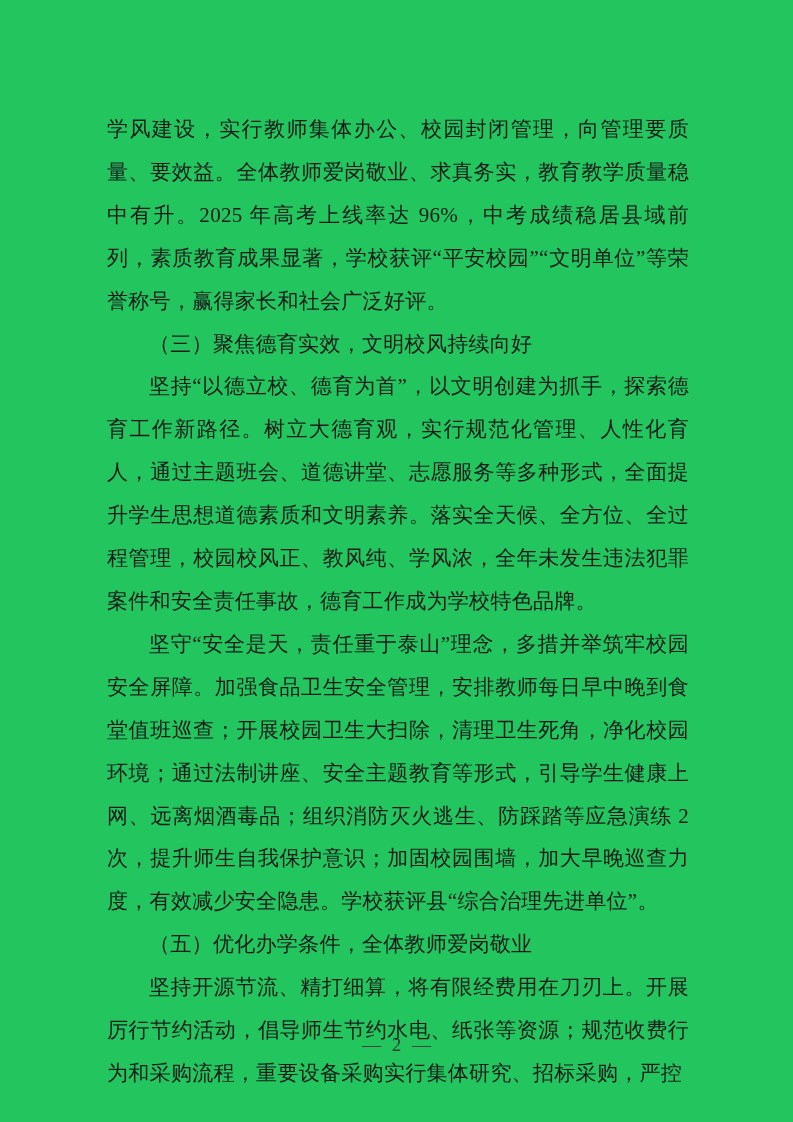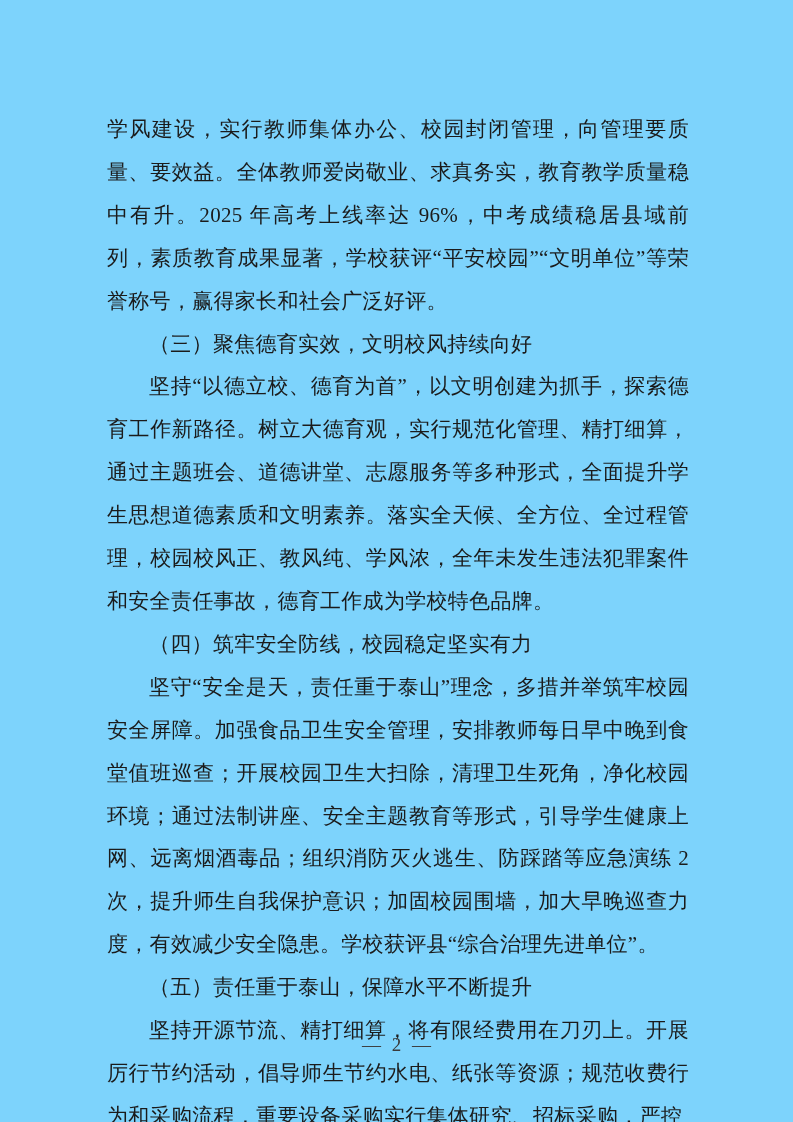--- a/index.html
+++ b/index.html
@@ -20,7 +20,7 @@
     top: 0;
     width: 793px;
     height: 1122px;
-    background: #7dd3fc;
+    background: #22c55e;
   }
   .content {
     position: absolute;

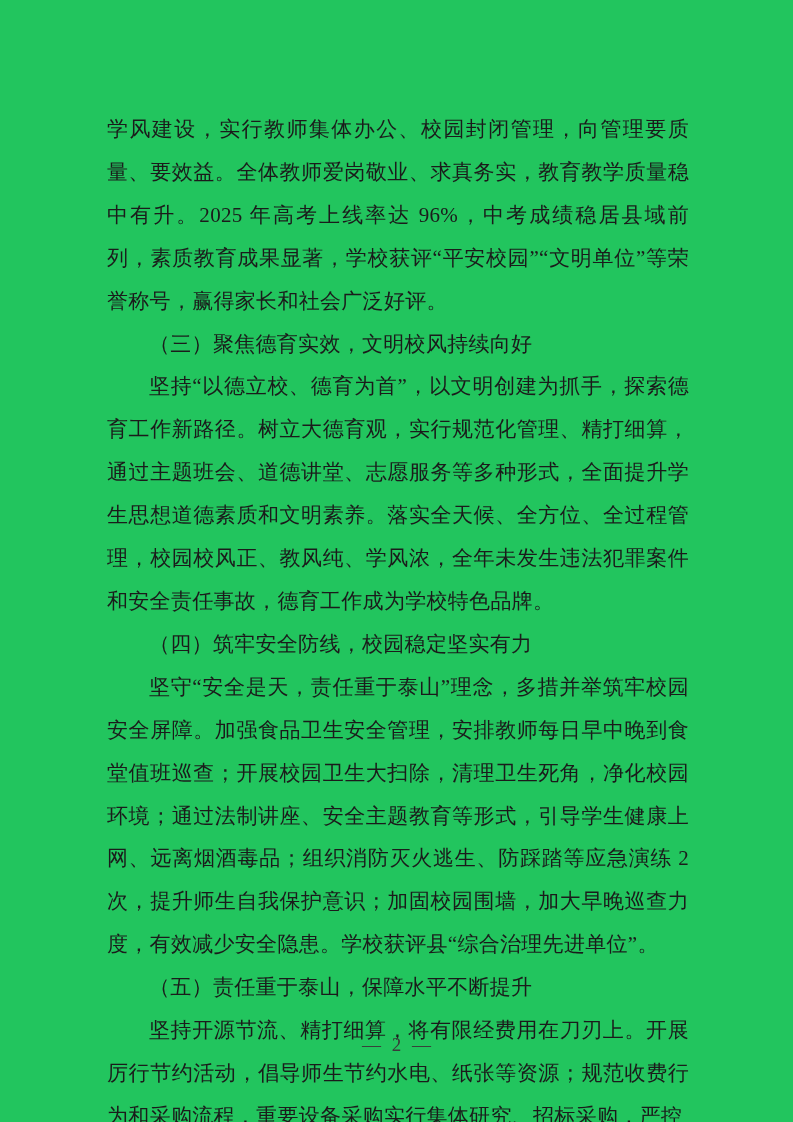--- a/index.html
+++ b/index.html
@@ -63,7 +63,7 @@
   <div class="content">
     <p class="cont">学风建设，实行教师集体办公、校园封闭管理，向管理要质量、要效益。全体教师爱岗敬业、求真务实，教育教学质量稳中有升。2025 年高考上线率达 96%，中考成绩稳居县域前列，素质教育成果显著，学校获评“平安校园”“文明单位”等荣誉称号，赢得家长和社会广泛好评。</p>
     <p class="heading">（三）聚焦德育实效，文明校风持续向好</p>
-    <p>坚持“以德立校、德育为首”，以文明创建为抓手，探索德育工作新路径。树立大德育观，实行规范化管理、精打细算，通过主题班会、道德讲堂、志愿服务等多种形式，全面提升学生思想道德素质和文明素养。落实全天候、全方位、全过程管理，校园校风正、教风纯、学风浓，全年未发生违法犯罪案件和安全责任事故，德育工作成为学校特色品牌。</p>
+    <p>坚持“以德立校、德育为首”，以文明创建为抓手，探索德育工作新路径。树立大德育观，实行规范化管理、人性化育人，通过主题班会、道德讲堂、志愿服务等多种形式，全面提升学生思想道德素质和文明素养。落实全天候、全方位、全过程管理，校园校风正、教风纯、学风浓，全年未发生违法犯罪案件和安全责任事故，德育工作成为学校特色品牌。</p>
     <p class="heading">（四）筑牢安全防线，校园稳定坚实有力</p>
     <p>坚守“安全是天，责任重于泰山”理念，多措并举筑牢校园安全屏障。加强食品卫生安全管理，安排教师每日早中晚到食堂值班巡查；开展校园卫生大扫除，清理卫生死角，净化校园环境；通过法制讲座、安全主题教育等形式，引导学生健康上网、远离烟酒毒品；组织消防灭火逃生、防踩踏等应急演练 2 次，提升师生自我保护意识；加固校园围墙，加大早晚巡查力度，有效减少安全隐患。学校获评县“综合治理先进单位”。</p>
     <p class="heading">（五）责任重于泰山，保障水平不断提升</p>

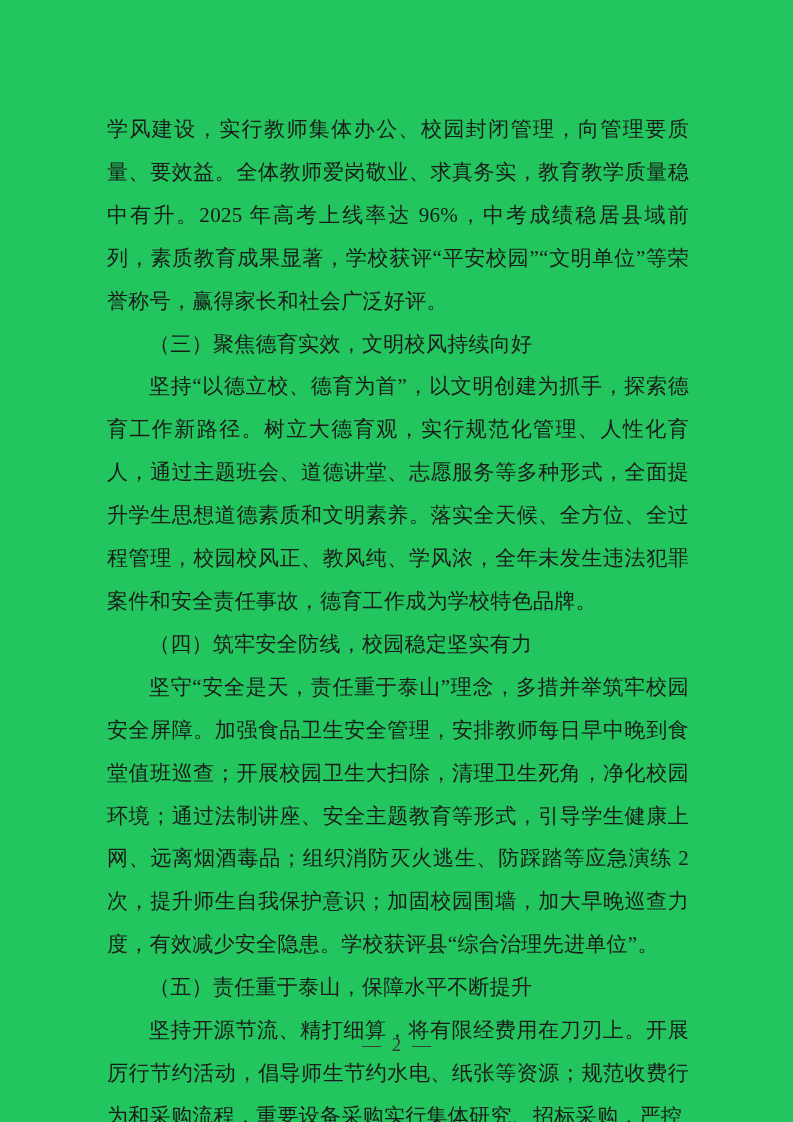--- a/index.html
+++ b/index.html
@@ -64,7 +64,6 @@
     <p class="cont">学风建设，实行教师集体办公、校园封闭管理，向管理要质量、要效益。全体教师爱岗敬业、求真务实，教育教学质量稳中有升。2025 年高考上线率达 96%，中考成绩稳居县域前列，素质教育成果显著，学校获评“平安校园”“文明单位”等荣誉称号，赢得家长和社会广泛好评。</p>
     <p class="heading">（三）聚焦德育实效，文明校风持续向好</p>
     <p>坚持“以德立校、德育为首”，以文明创建为抓手，探索德育工作新路径。树立大德育观，实行规范化管理、人性化育人，通过主题班会、道德讲堂、志愿服务等多种形式，全面提升学生思想道德素质和文明素养。落实全天候、全方位、全过程管理，校园校风正、教风纯、学风浓，全年未发生违法犯罪案件和安全责任事故，德育工作成为学校特色品牌。</p>
-    <p class="heading">（四）筑牢安全防线，校园稳定坚实有力</p>
     <p>坚守“安全是天，责任重于泰山”理念，多措并举筑牢校园安全屏障。加强食品卫生安全管理，安排教师每日早中晚到食堂值班巡查；开展校园卫生大扫除，清理卫生死角，净化校园环境；通过法制讲座、安全主题教育等形式，引导学生健康上网、远离烟酒毒品；组织消防灭火逃生、防踩踏等应急演练 2 次，提升师生自我保护意识；加固校园围墙，加大早晚巡查力度，有效减少安全隐患。学校获评县“综合治理先进单位”。</p>
     <p class="heading">（五）责任重于泰山，保障水平不断提升</p>
     <p>坚持开源节流、精打细算，将有限经费用在刀刃上。开展厉行节约活动，倡导师生节约水电、纸张等资源；规范收费行为和采购流程，重要设备采购实行集体研究、招标采购，严控</p>

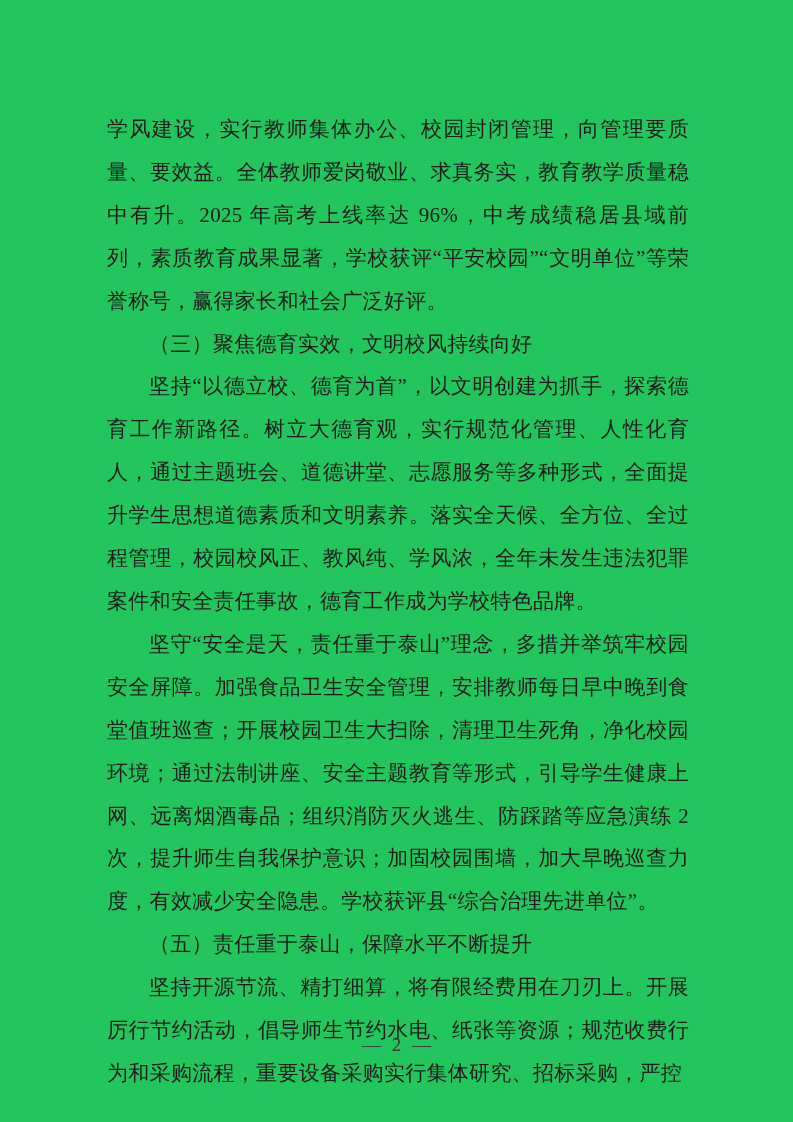--- a/index.html
+++ b/index.html
@@ -65,7 +65,7 @@
     <p class="heading">（三）聚焦德育实效，文明校风持续向好</p>
     <p>坚持“以德立校、德育为首”，以文明创建为抓手，探索德育工作新路径。树立大德育观，实行规范化管理、人性化育人，通过主题班会、道德讲堂、志愿服务等多种形式，全面提升学生思想道德素质和文明素养。落实全天候、全方位、全过程管理，校园校风正、教风纯、学风浓，全年未发生违法犯罪案件和安全责任事故，德育工作成为学校特色品牌。</p>
     <p>坚守“安全是天，责任重于泰山”理念，多措并举筑牢校园安全屏障。加强食品卫生安全管理，安排教师每日早中晚到食堂值班巡查；开展校园卫生大扫除，清理卫生死角，净化校园环境；通过法制讲座、安全主题教育等形式，引导学生健康上网、远离烟酒毒品；组织消防灭火逃生、防踩踏等应急演练 2 次，提升师生自我保护意识；加固校园围墙，加大早晚巡查力度，有效减少安全隐患。学校获评县“综合治理先进单位”。</p>
-    <p class="heading">（五）责任重于泰山，保障水平不断提升</p>
+    <p class="heading">（五）优化办学条件，全体教师爱岗敬业</p>
     <p>坚持开源节流、精打细算，将有限经费用在刀刃上。开展厉行节约活动，倡导师生节约水电、纸张等资源；规范收费行为和采购流程，重要设备采购实行集体研究、招标采购，严控</p>
   </div>
   <div class="footer">— 2 —</div>

